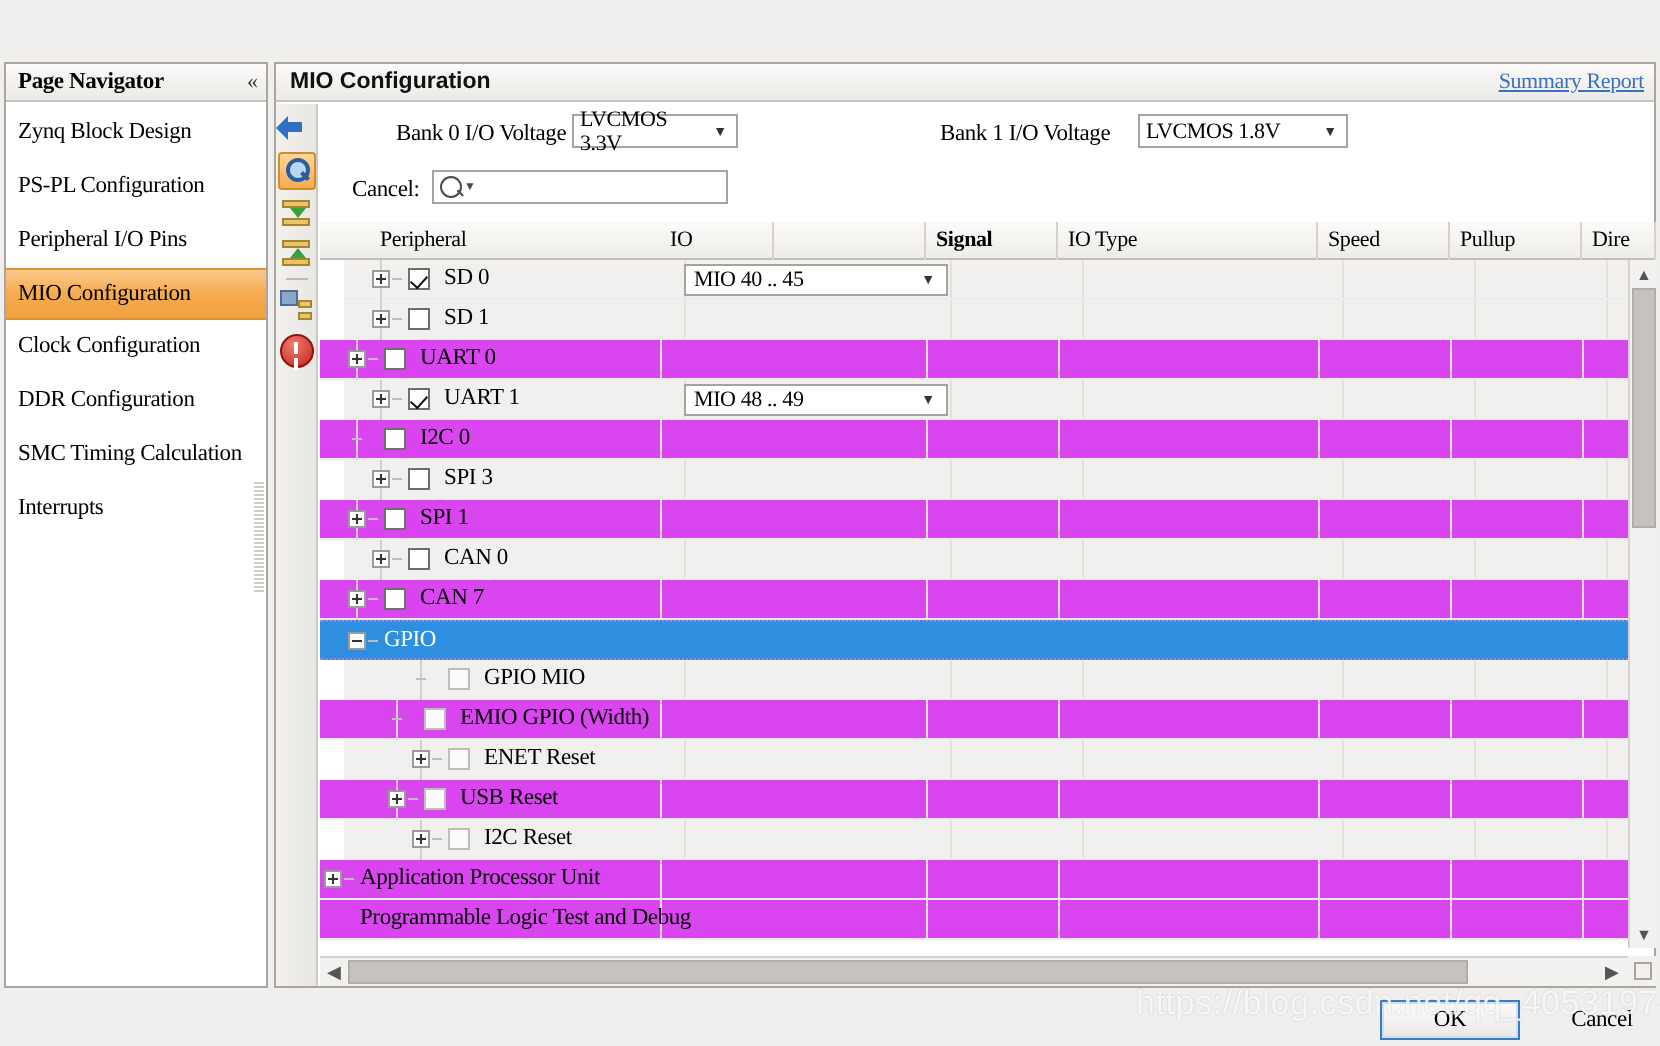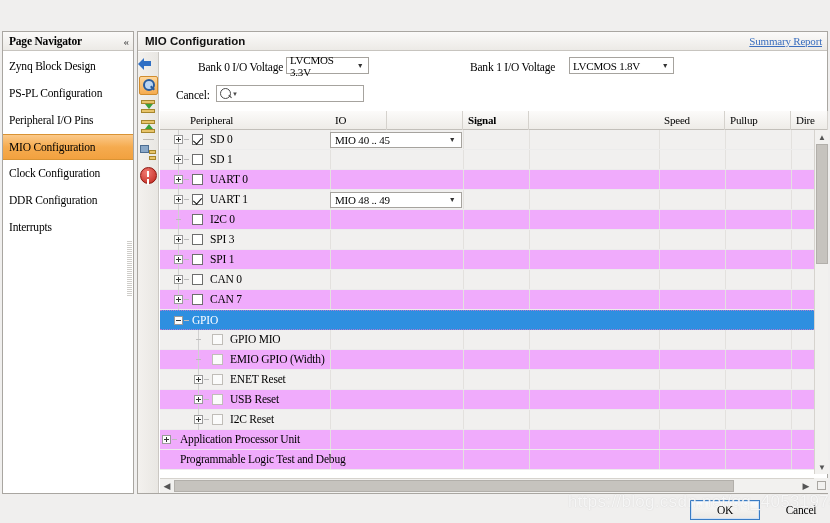--- a/index.html
+++ b/index.html
@@ -285,6 +285,7 @@
           <div class="th" style="left: 0px; width: 202px; margin-left: 25px;">Peripheral</div>
           <div class="th" style="left: 170px; width: 133px;">IO</div>
           <div class="th" style="left: 303px; width: 66px; font-weight: bold;">Signal</div>
+          <div class="th" style="left: 369px; width: 130px;">IO Type</div>
           <div class="th" style="left: 499px; width: 66px;">Speed</div>
           <div class="th" style="left: 565px; width: 66px;">Pullup</div>
           <div class="th" style="left: 631px; width: 37px;">Dire</div>

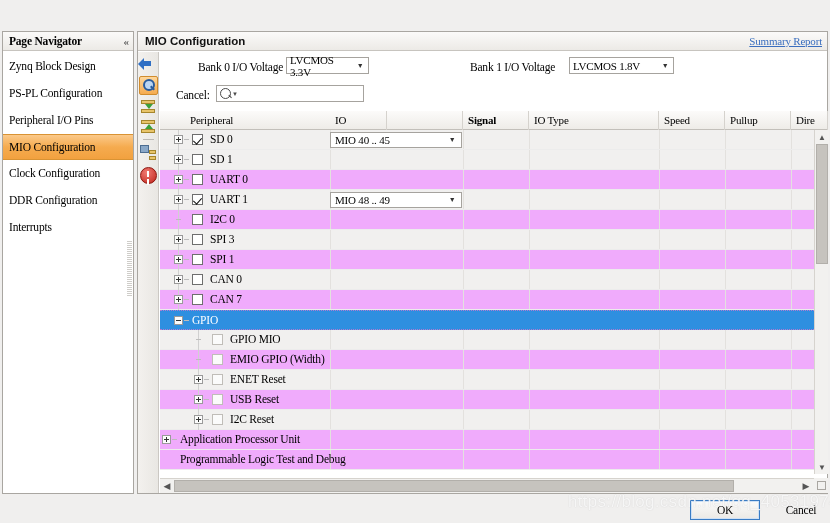--- a/index.html
+++ b/index.html
@@ -145,7 +145,7 @@
   }
   .tbody{position:absolute;left:0;top:19px;width:668px;height:344px;overflow:hidden;}
   .row{position:relative;height:20px;box-sizing:border-box;border-bottom:1px solid #ececec;}
-  .row.alt{background:#f1f0ef;}
+  .row.alt{background:#f1f0ef;margin-left:12px;}
   .row.white{background:#f0abfc;}
   .row.sel{background:#2e8fe0;border-top:1px dotted #b07ad0;border-bottom:1px dotted #b07ad0;}
   .cellbord{position:absolute;top:0;height:19px;border-right:1px solid #e3e1de;}

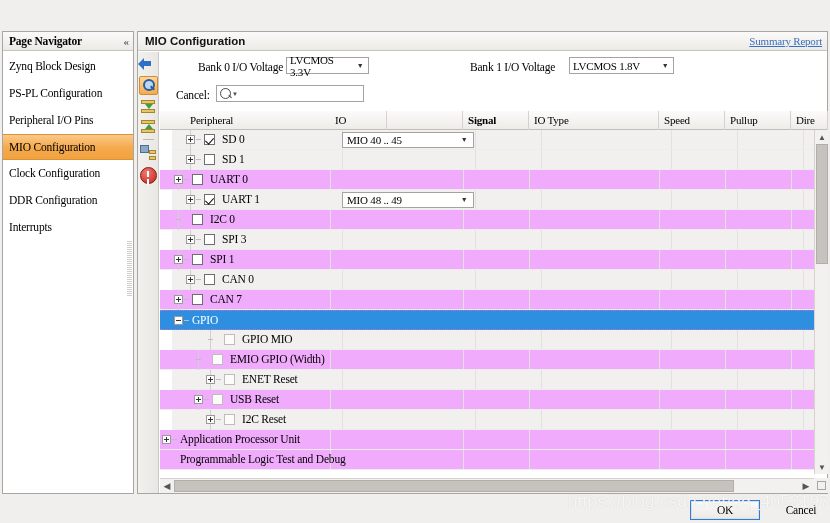--- a/index.html
+++ b/index.html
@@ -146,7 +146,7 @@
   .tbody{position:absolute;left:0;top:19px;width:668px;height:344px;overflow:hidden;}
   .row{position:relative;height:20px;box-sizing:border-box;border-bottom:1px solid #ececec;}
   .row.alt{background:#f1f0ef;margin-left:12px;}
-  .row.white{background:#f0abfc;}
+  .row.white{background:#d946ef;}
   .row.sel{background:#2e8fe0;border-top:1px dotted #b07ad0;border-bottom:1px dotted #b07ad0;}
   .cellbord{position:absolute;top:0;height:19px;border-right:1px solid #e3e1de;}
   .rowlabel{position:absolute;top:0;height:20px;line-height:19px;font-size:11.5px;letter-spacing:-0.2px;white-space:nowrap;}

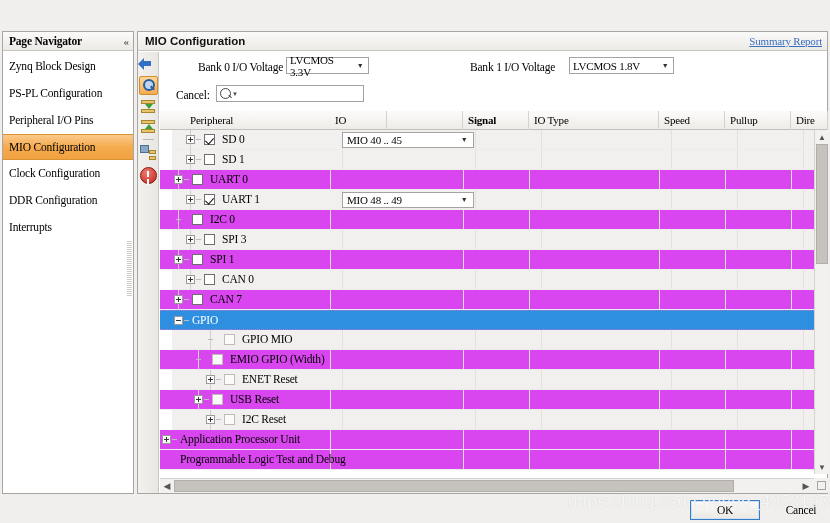--- a/index.html
+++ b/index.html
@@ -232,6 +232,7 @@
         <div class="nav-item sel"><span>MIO Configuration</span></div>
         <div class="nav-item"><span>Clock Configuration</span></div>
         <div class="nav-item"><span>DDR Configuration</span></div>
+        <div class="nav-item"><span>SMC Timing Calculation</span></div>
         <div class="nav-item"><span>Interrupts</span></div>
       </div>
     <div class="nav-scroll"></div>

